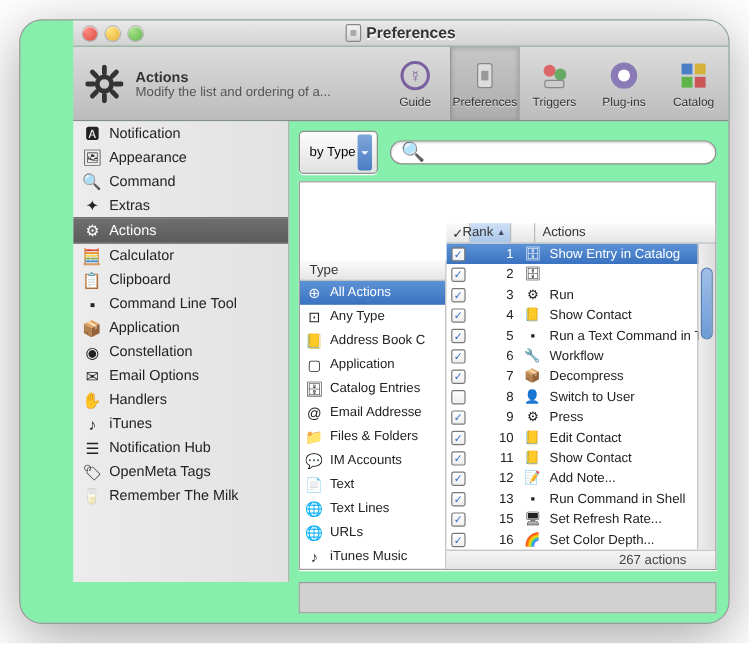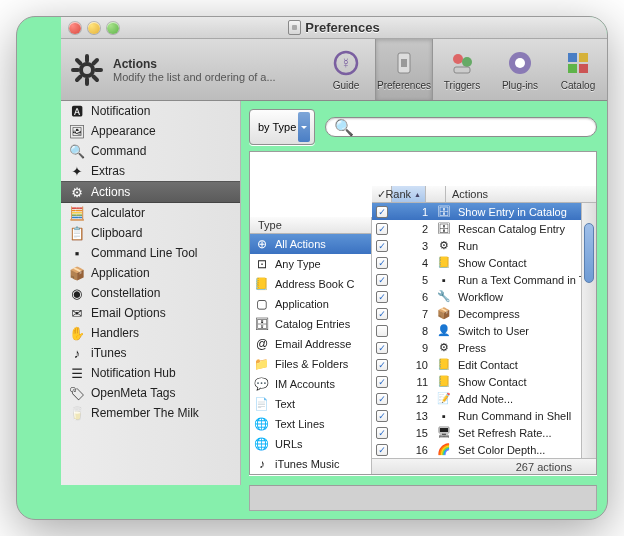--- a/index.html
+++ b/index.html
@@ -312,7 +312,6 @@
                   </span>
                   <span class="c-rank">2</span>
                   <span class="c-icon">🗄</span>
-                  <span class="c-act">Rescan Catalog Entry</span>
                 </div>
                 <div class="act-row">
                   <span class="c-chk">

